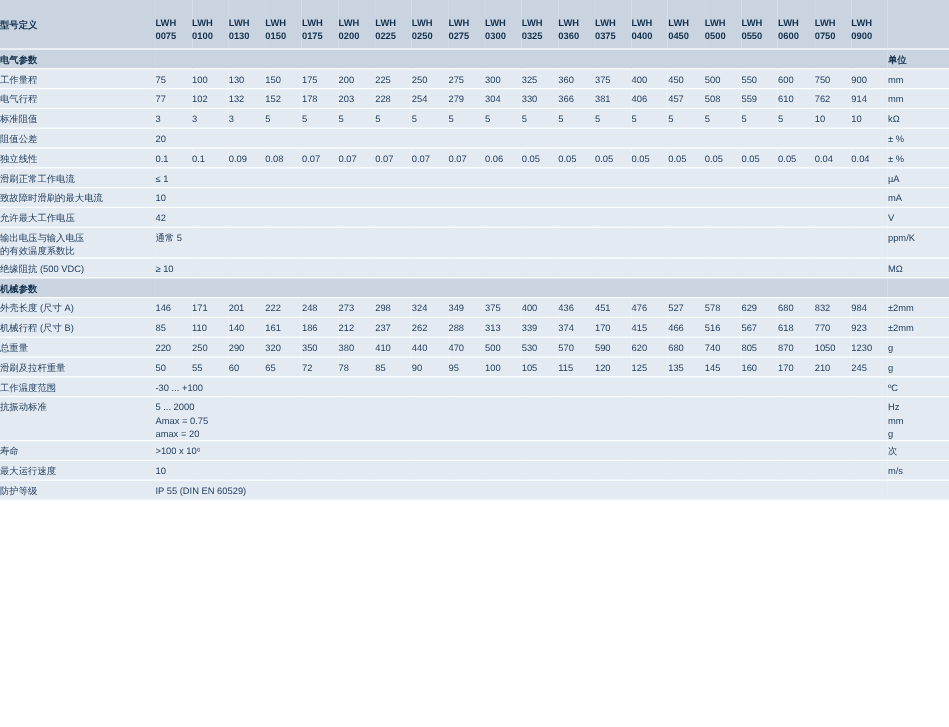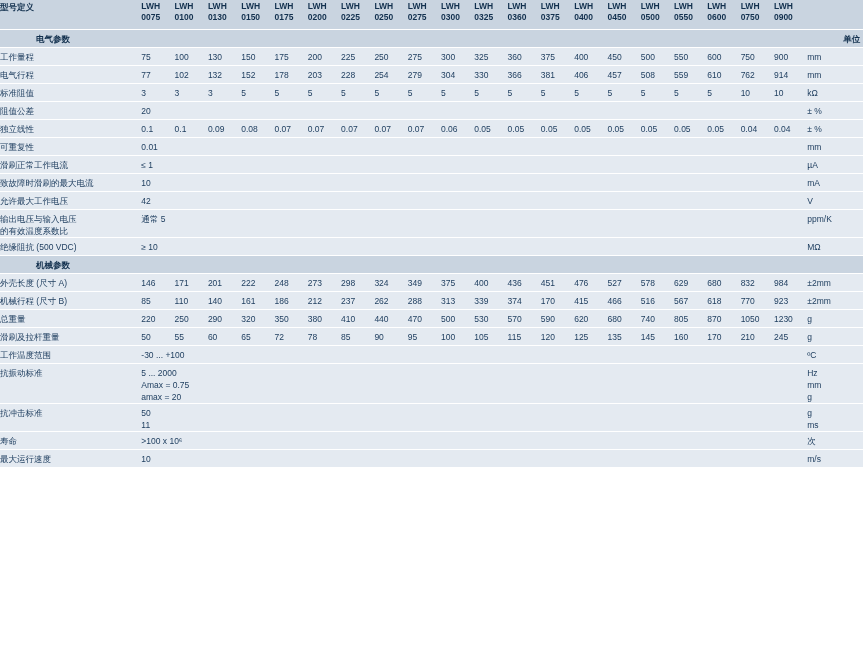--- a/index.html
+++ b/index.html
@@ -34,7 +34,7 @@
     font-weight: bold;
     font-size: 8.5px;
     color: #12304e;
-    padding-top: 1px;
+    padding-top: 16px;
     padding-bottom: 6px;
   }
   tr.section td {

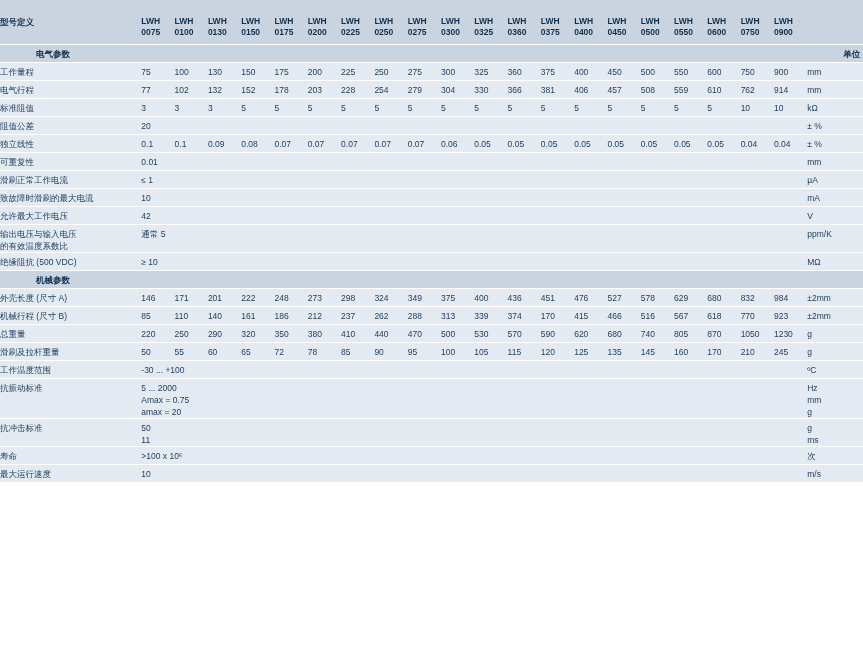--- a/index.html
+++ b/index.html
@@ -42,7 +42,6 @@
     font-weight: bold;
     color: #12304e;
     height: 17px;
-    padding-left: 36px;
   }
   tr.data td {
     background: #e4eaf1;

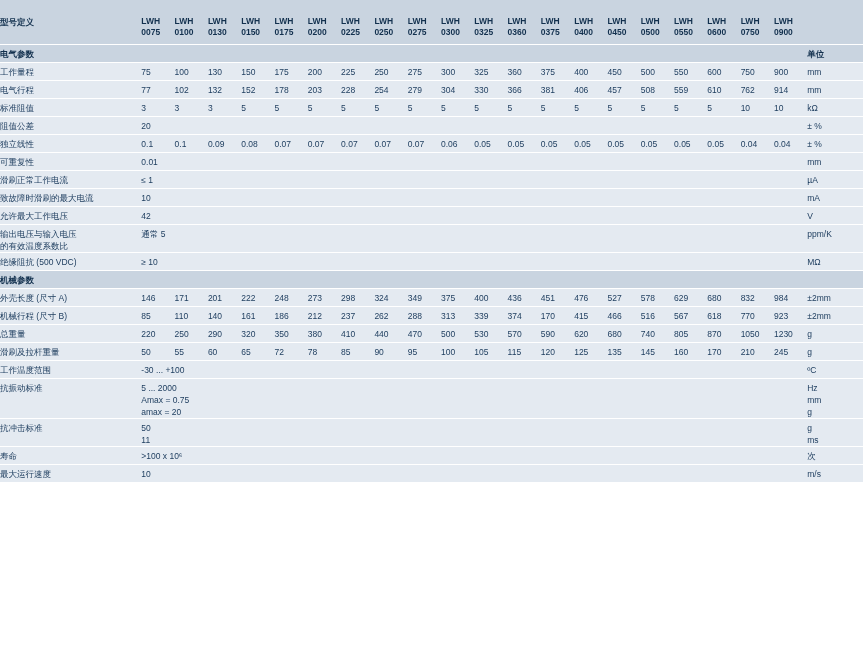--- a/index.html
+++ b/index.html
@@ -412,11 +412,6 @@
           <td class="unit"><span class="multi">± %</span></td>
         </tr>
         <tr class="data">
-          <td class="label"><span class="multi">可重复性</span></td>
-          <td class="wide" colspan="20"><span class="multi">0.01</span></td>
-          <td class="unit"><span class="multi">mm</span></td>
-        </tr>
-        <tr class="data">
           <td class="label"><span class="multi">滑刷正常工作电流</span></td>
           <td class="wide" colspan="20"><span class="multi">≤ 1</span></td>
           <td class="unit"><span class="multi">µA</span></td>

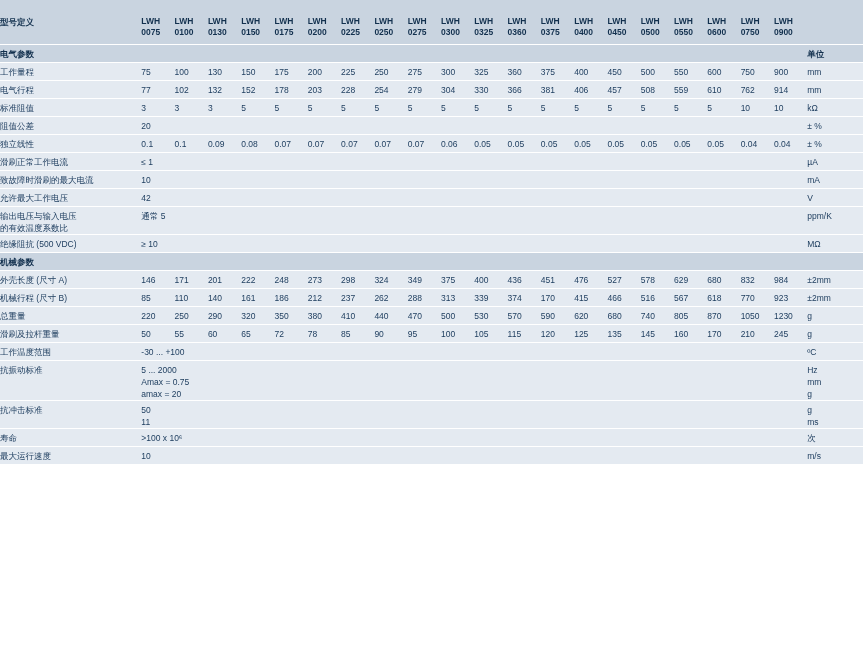--- a/index.html
+++ b/index.html
@@ -713,13 +713,6 @@
 g</span></td>
         </tr>
         <tr class="data">
-          <td class="label"><span class="multi">抗冲击标准</span></td>
-          <td class="wide" colspan="20"><span class="multi">50
-11</span></td>
-          <td class="unit"><span class="multi">g
-ms</span></td>
-        </tr>
-        <tr class="data">
           <td class="label"><span class="multi">寿命</span></td>
           <td class="wide" colspan="20"><span class="multi">&gt;100 x 10⁶</span></td>
           <td class="unit"><span class="multi">次</span></td>

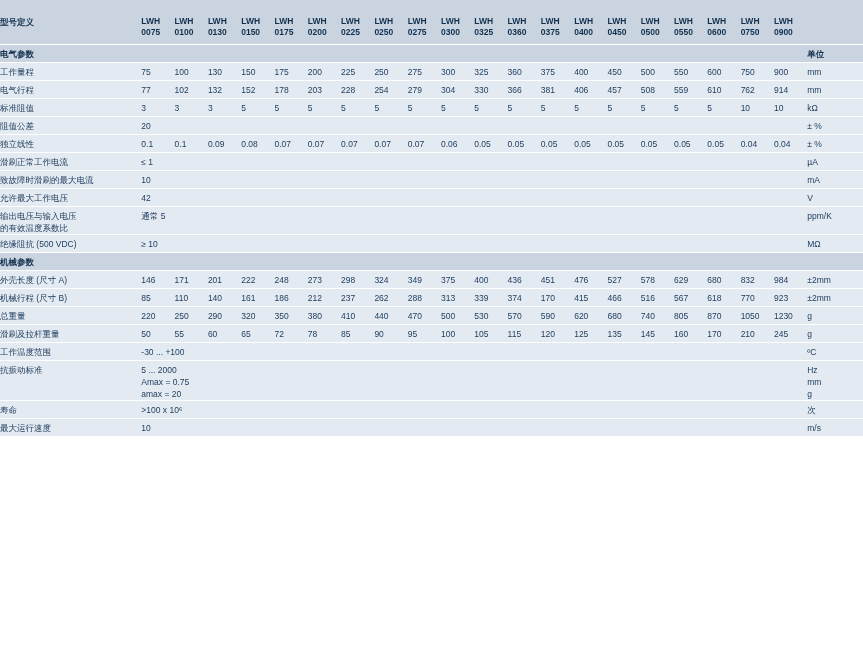--- a/index.html
+++ b/index.html
@@ -722,6 +722,11 @@
           <td class="wide" colspan="20"><span class="multi">10</span></td>
           <td class="unit"><span class="multi">m/s</span></td>
         </tr>
+        <tr class="data">
+          <td class="label"><span class="multi">防护等级</span></td>
+          <td class="wide" colspan="20"><span class="multi">IP 55 (DIN EN 60529)</span></td>
+          <td class="unit"><span class="multi"></span></td>
+        </tr>
       </tbody>
   </table>
 </div>

